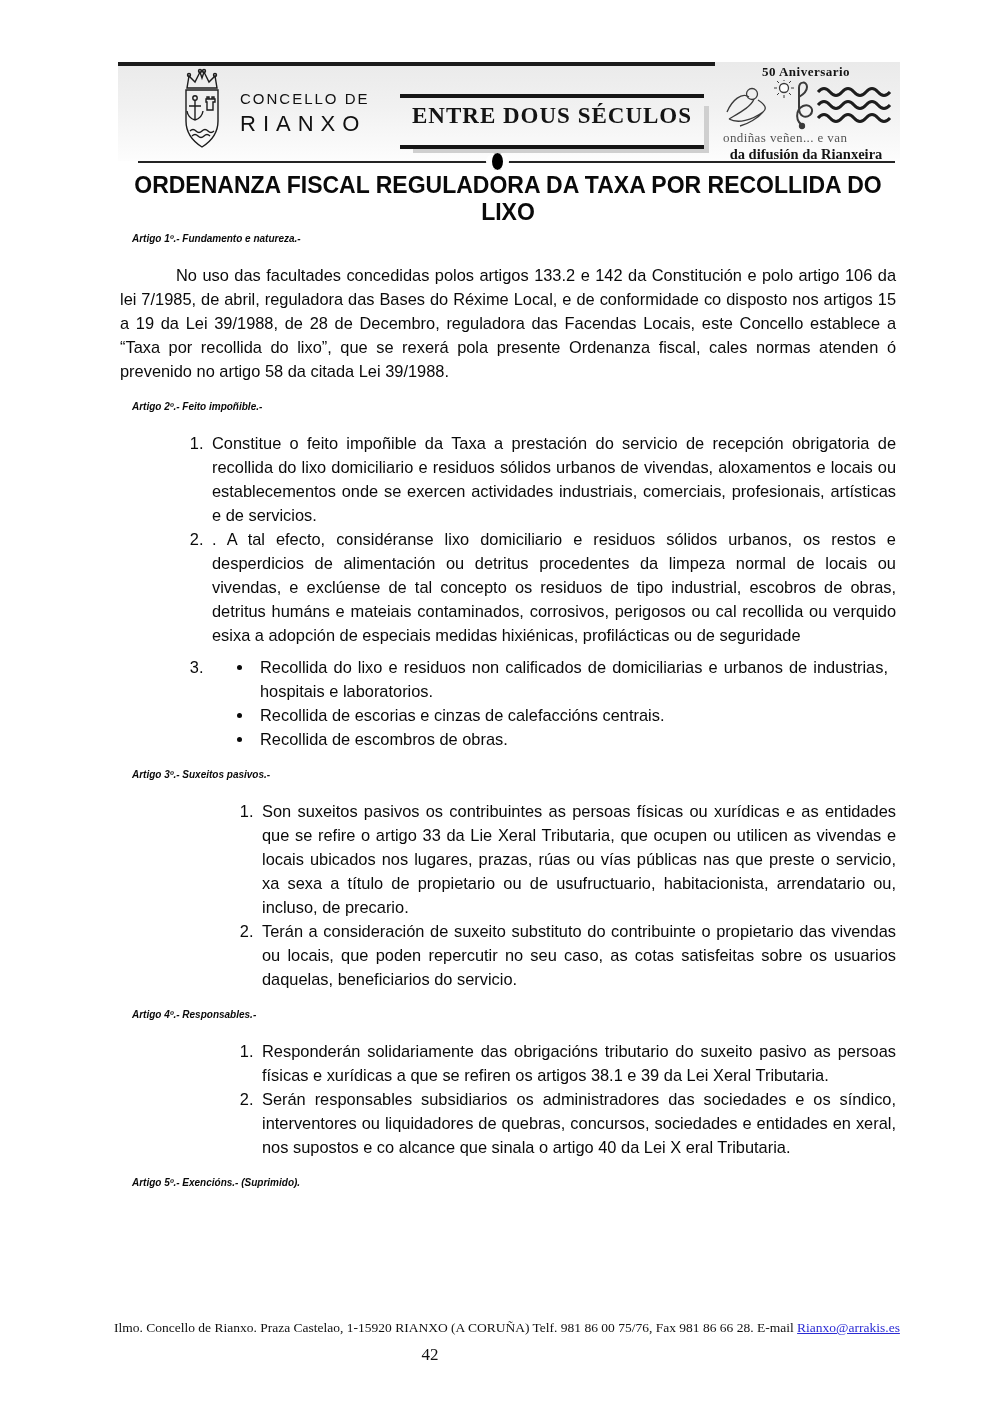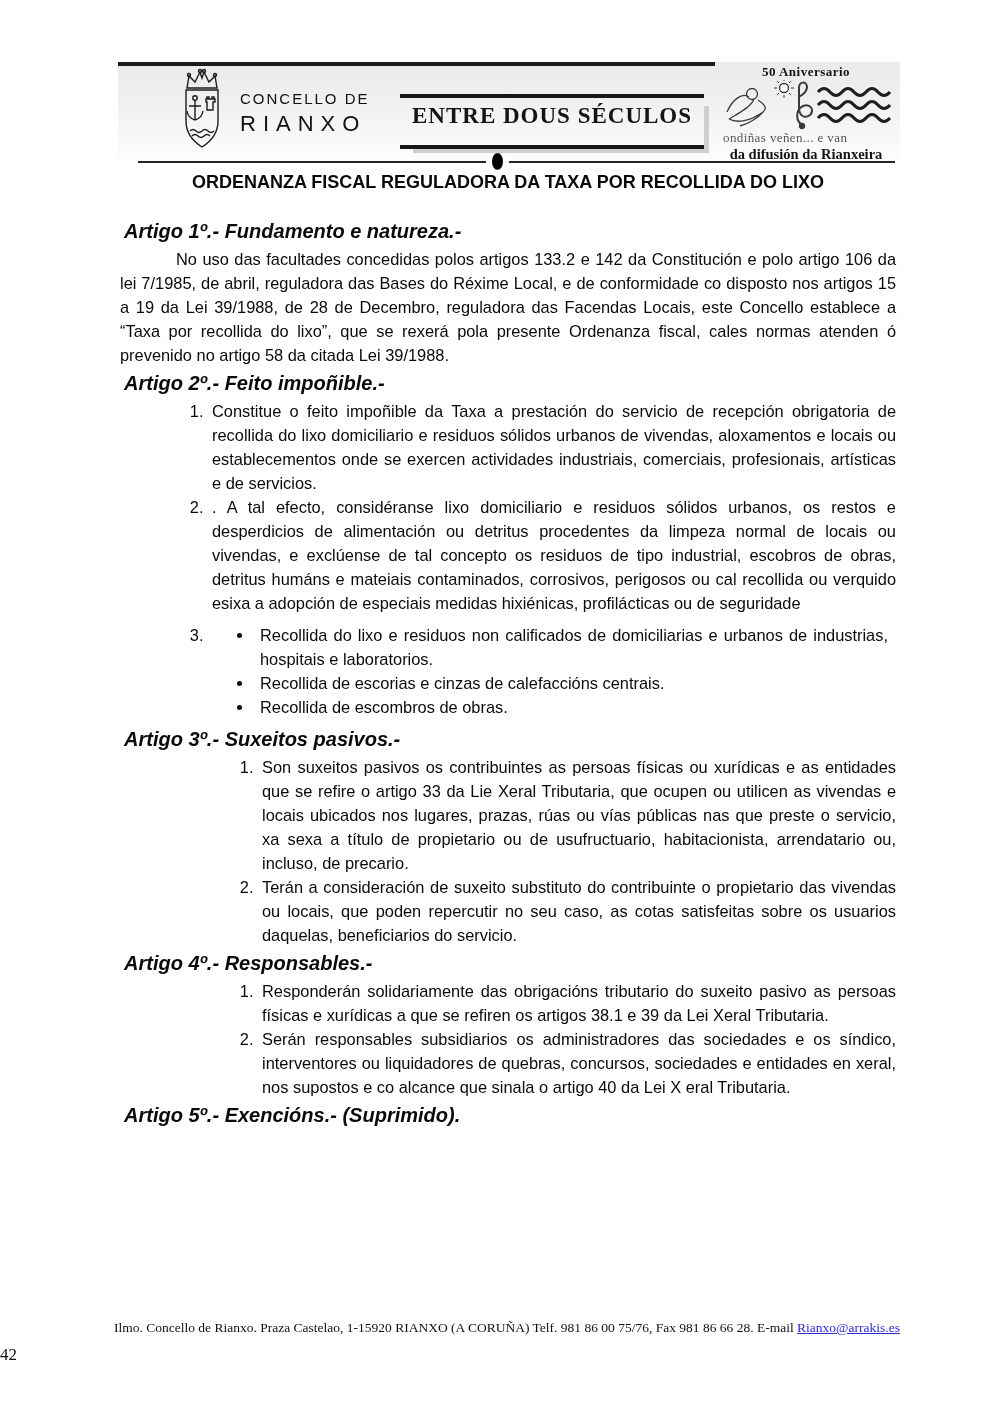--- a/index.html
+++ b/index.html
@@ -48,7 +48,7 @@
   
   .doc-title {
     position:absolute; top:172px; left:120px; width:776px;
-    text-align:center; font-weight:bold; font-size:18px; color:#0a0a0a;
+    text-align:center; font-weight:bold; font-size:23px; color:#0a0a0a;
   }
 
   

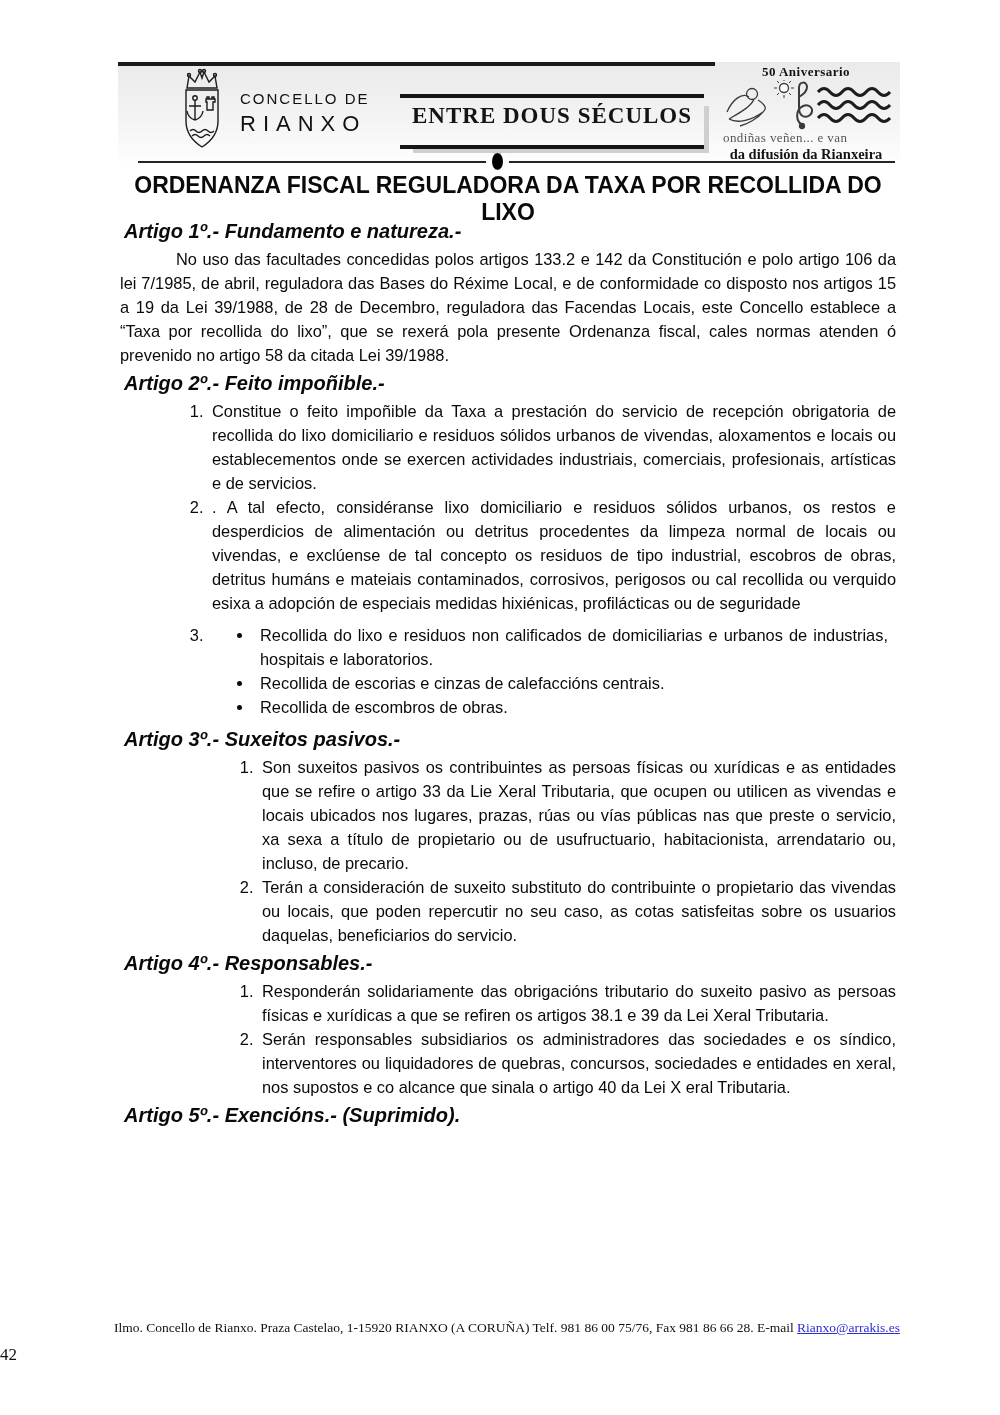--- a/index.html
+++ b/index.html
@@ -57,7 +57,7 @@
     font-size:16.4px; line-height:24px; text-align:justify; color:#0a0a0a;
   }
   .main h2 {
-    margin:4px; font-size:20px; line-height:24px;
+    margin:12px; font-size:10px; line-height:24px;
     font-weight:bold; font-style:italic; text-align:left;
   }
   .gap { margin-top:24px; }

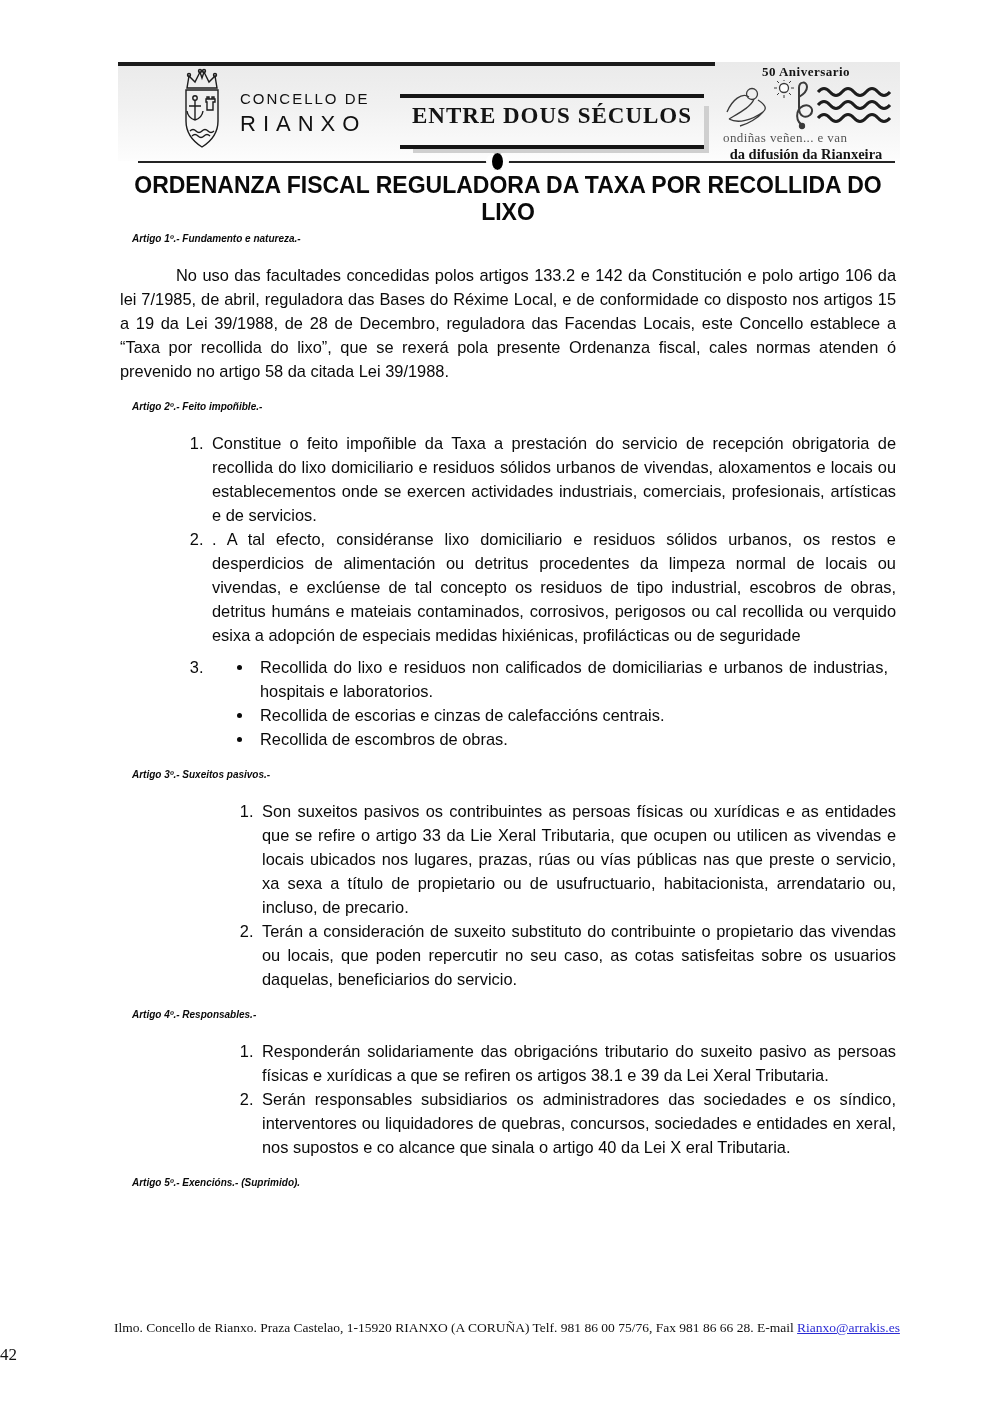--- a/index.html
+++ b/index.html
@@ -76,7 +76,7 @@
   }
   .footer a { color:#2b2bd4; text-decoration:underline; }
   .page-num {
-    position:absolute; top:1345px; left:0; width:860px; 
+    position:absolute; top:1345px; left:0; width:860px; text-align:center;
     font-family:"Liberation Serif", serif; font-size:17px; color:#111;
   }
 </style>

